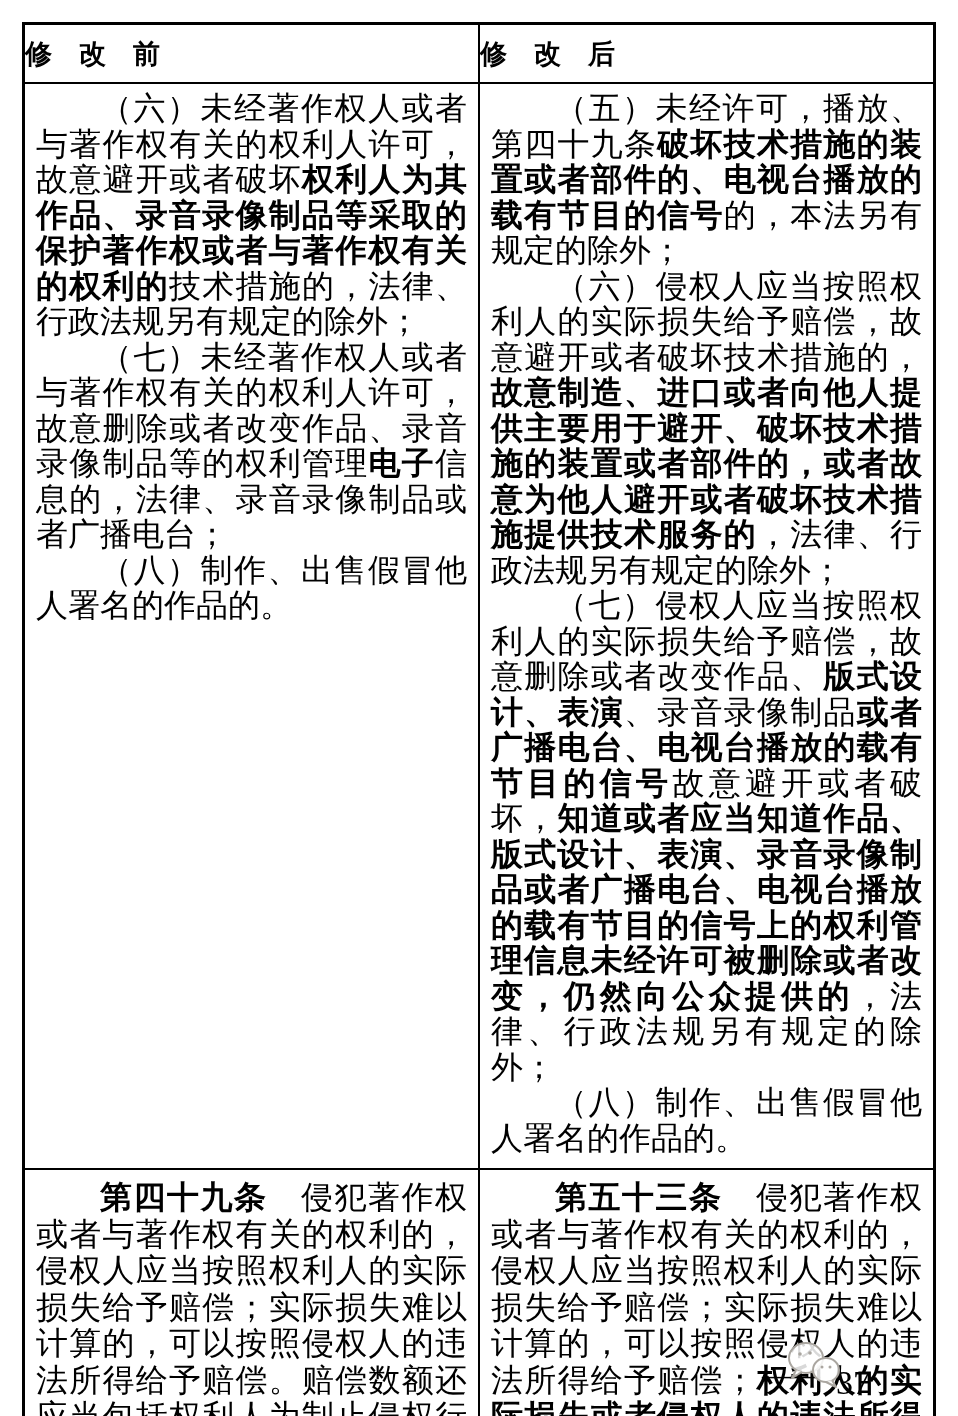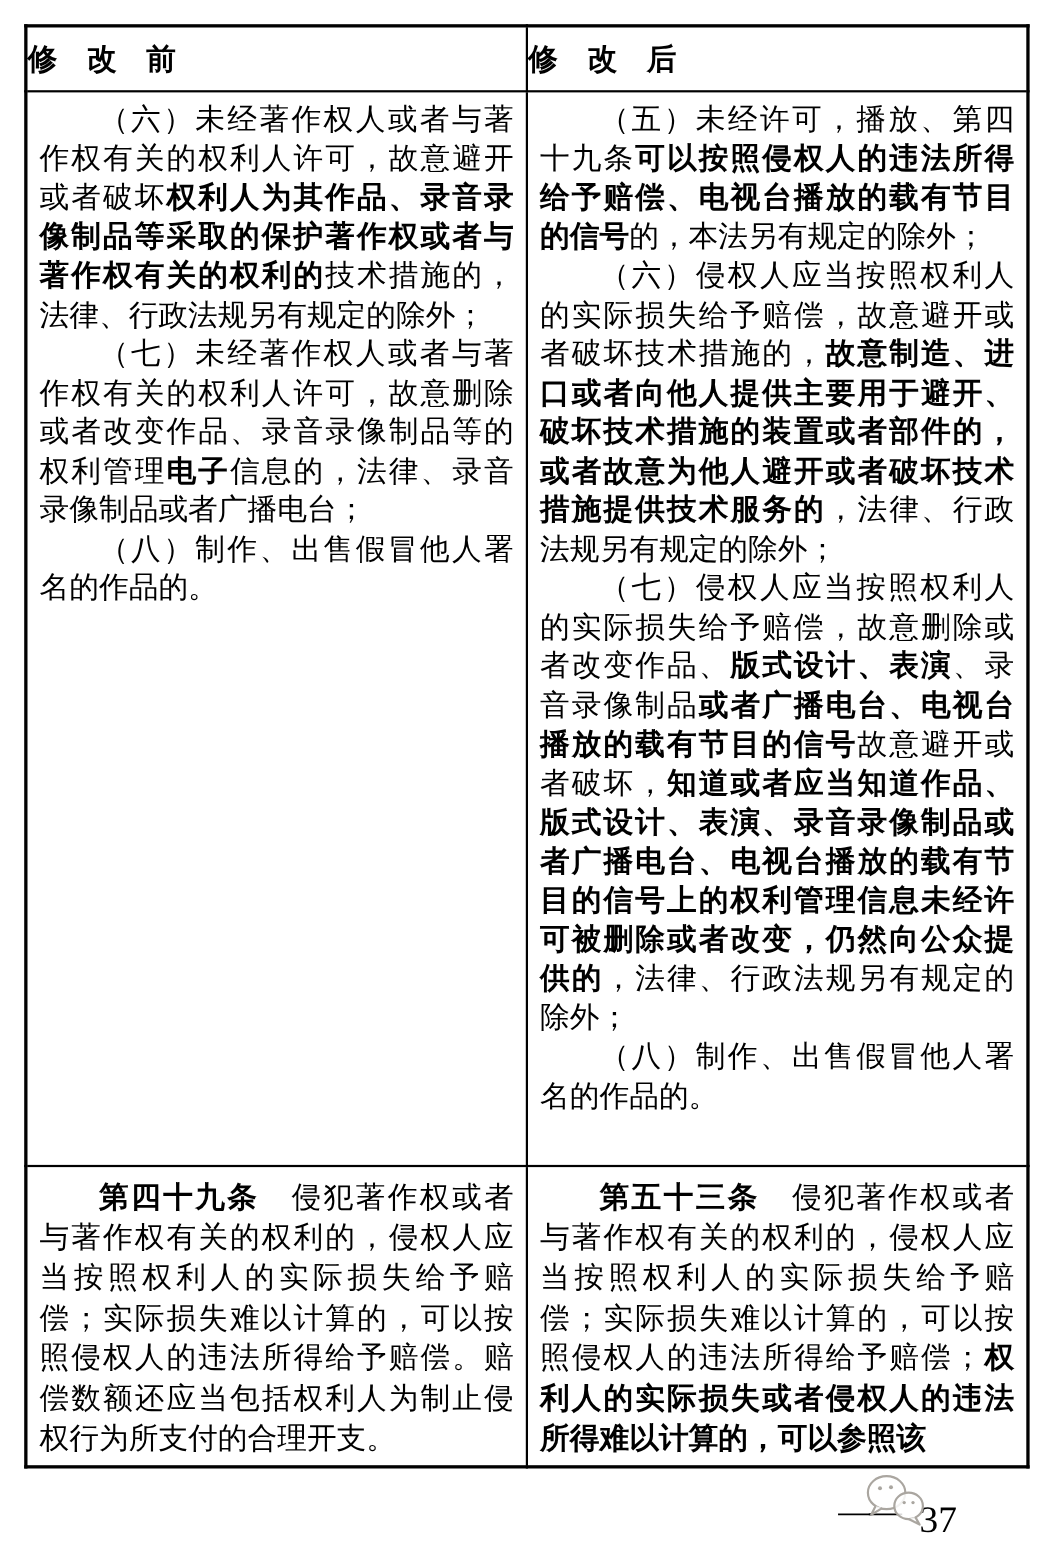--- a/index.html
+++ b/index.html
@@ -36,8 +36,8 @@
 
   table.cmp td {
     vertical-align: top;
-    padding: 7px 11px 0 11px;
-    font-size: 27px;
+    padding: 7px 11px 12px 11px;
+    font-size: 32px;
     line-height: 35.5px;
     text-align: justify;
     text-justify: inter-character;

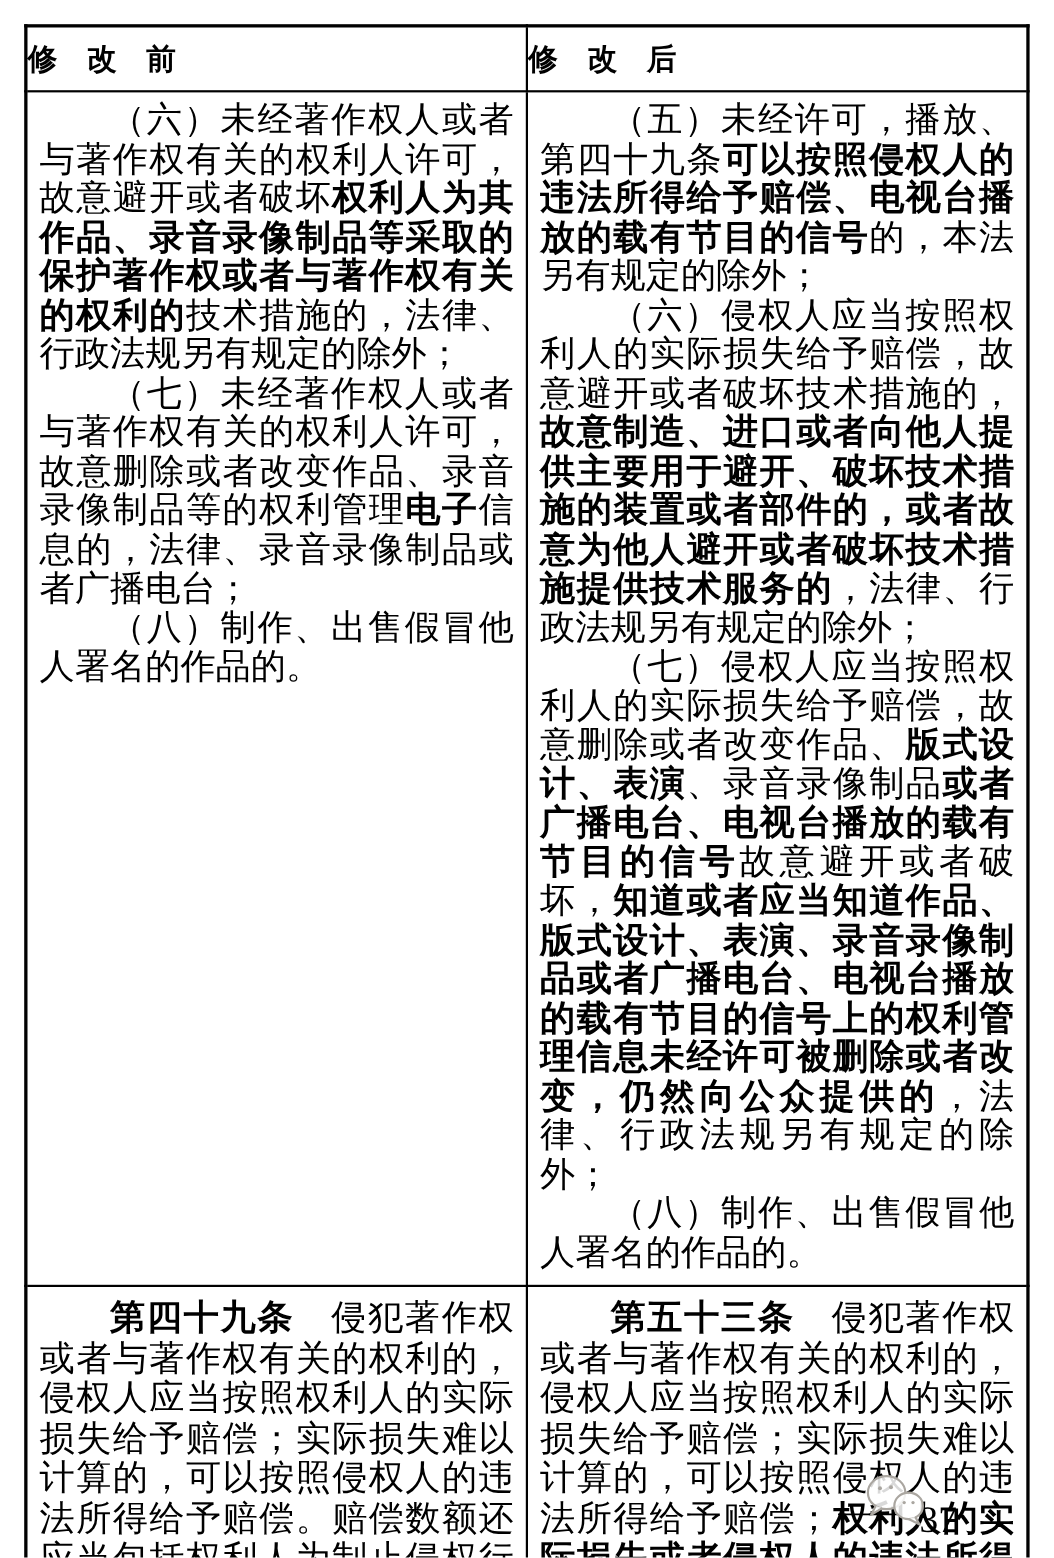--- a/index.html
+++ b/index.html
@@ -97,7 +97,7 @@
           <p class="para"><span class="seg">（八）制作、出售假冒他人署名的作品的。</span></p>
         </td>
       <td>
-          <p class="para"><span class="seg">（五）未经许可，播放、第四十九条</span><span class="seg-bold">可以按照侵权人的违法所得给予赔偿、电视台播放的载有节目的信号</span><span class="seg">的，本法另有规定的除外；</span></p>
+          <p class="para"><span class="seg">（五）未经许可，播放、第四十九条</span><span class="seg-bold">破坏技术措施的装置或者部件的、电视台播放的载有节目的信号</span><span class="seg">的，本法另有规定的除外；</span></p>
           <p class="para"><span class="seg">（六）侵权人应当按照权利人的实际损失给予赔偿，故意避开或者破坏技术措施的，</span><span class="seg-bold">故意制造、进口或者向他人提供主要用于避开、破坏技术措施的装置或者部件的，或者故意为他人避开或者破坏技术措施提供技术服务的</span><span class="seg">，法律、行政法规另有规定的除外；</span></p>
           <p class="para"><span class="seg">（七）侵权人应当按照权利人的实际损失给予赔偿，故意删除或者改变作品、</span><span class="seg-bold">版式设计、表演</span><span class="seg">、录音录像制品</span><span class="seg-bold">或者广播电台、电视台播放的载有节目的信号</span><span class="seg">故意避开或者破坏，</span><span class="seg-bold">知道或者应当知道作品、版式设计、表演、录音录像制品或者广播电台、电视台播放的载有节目的信号上的权利管理信息未经许可被删除或者改变，仍然向公众提供的</span><span class="seg">，法律、行政法规另有规定的除外；</span></p>
           <p class="para"><span class="seg">（八）制作、出售假冒他人署名的作品的。</span></p>

